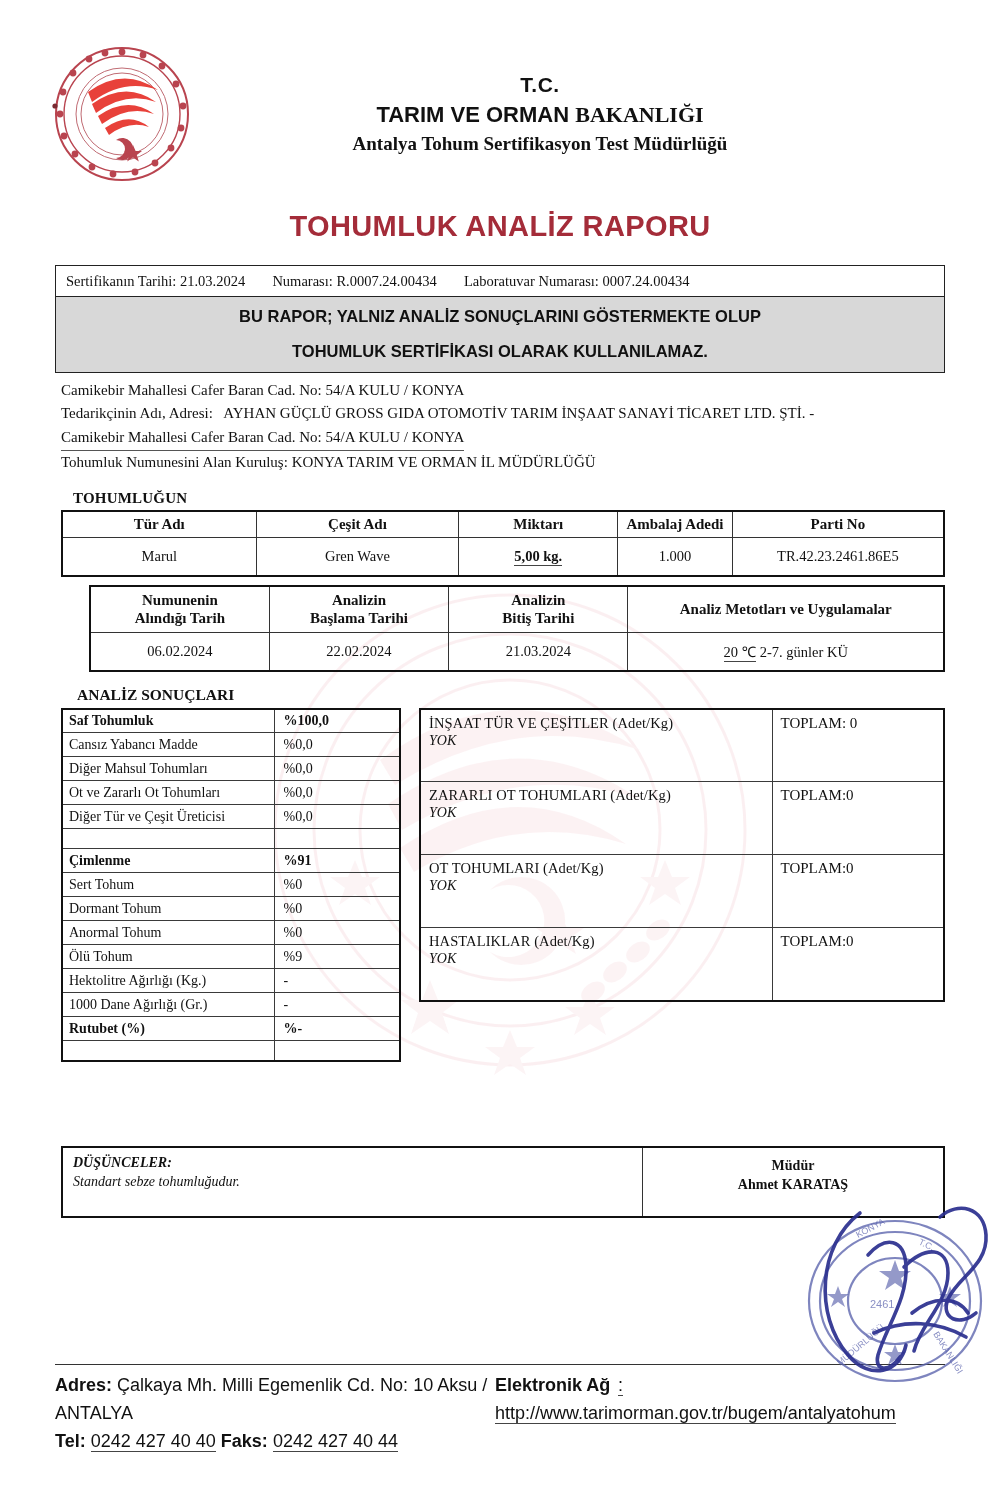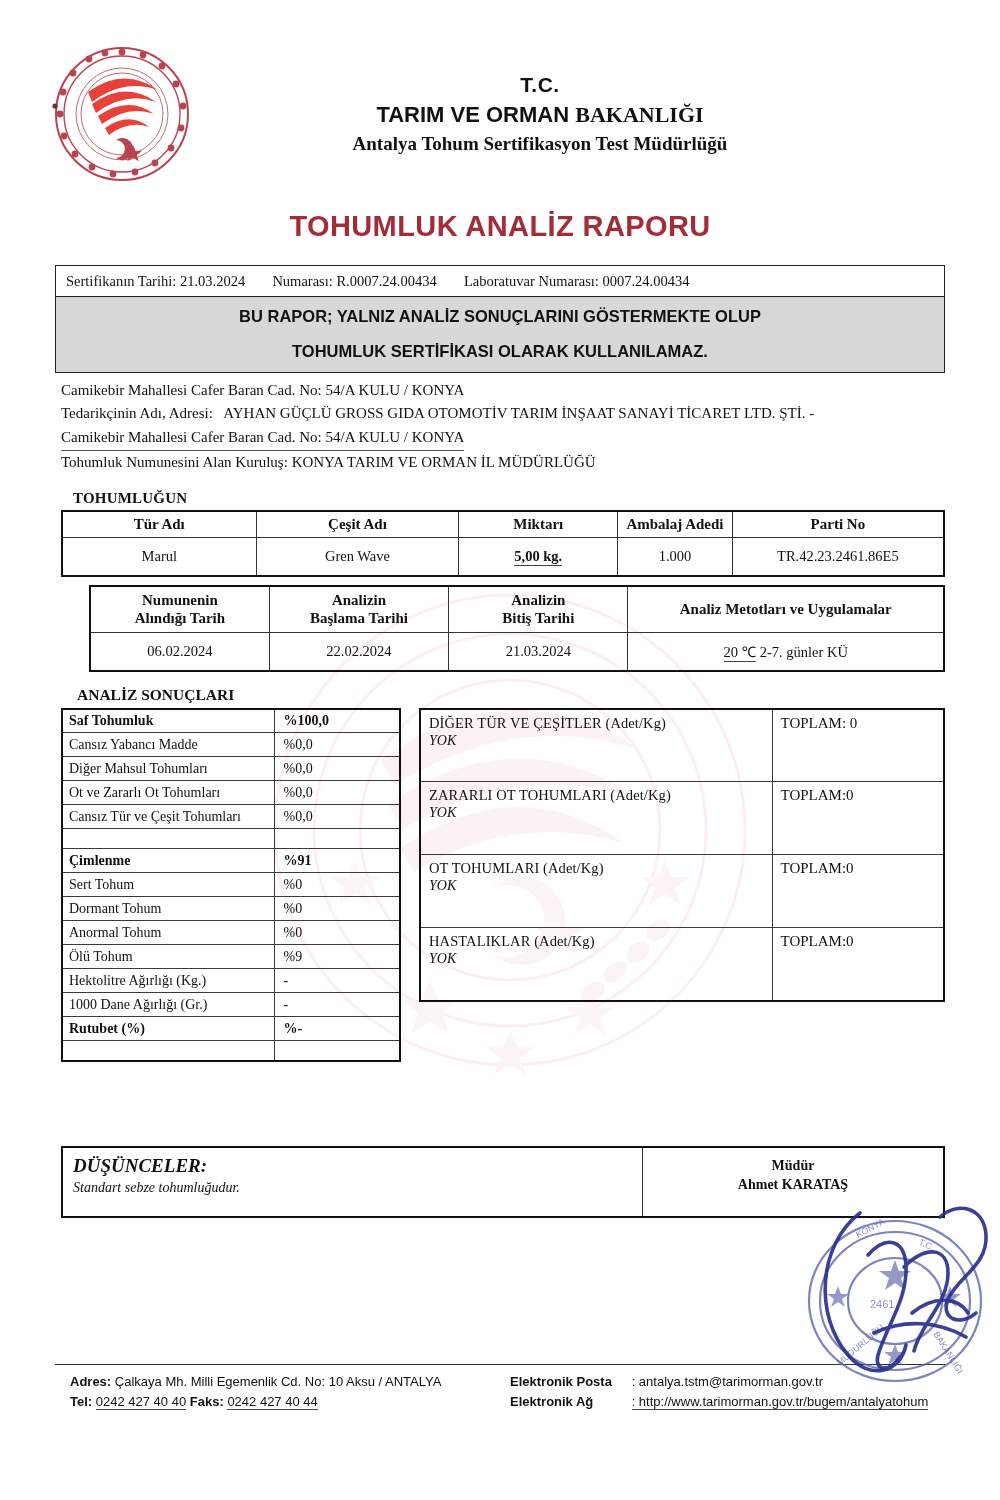--- a/index.html
+++ b/index.html
@@ -532,7 +532,7 @@
           <tbody>
               <tr>
                 <td class="cat-body">
-                  <div class="cat-title">DİĞER TÜR VE ÇEŞİTLER (Adet/Kg)</div>
+                  <div class="cat-title">İNŞAAT TÜR VE ÇEŞİTLER (Adet/Kg)</div>
                   <div class="cat-yok">YOK</div>
                 </td>
                 <td class="cat-total">TOPLAM: 0</td>

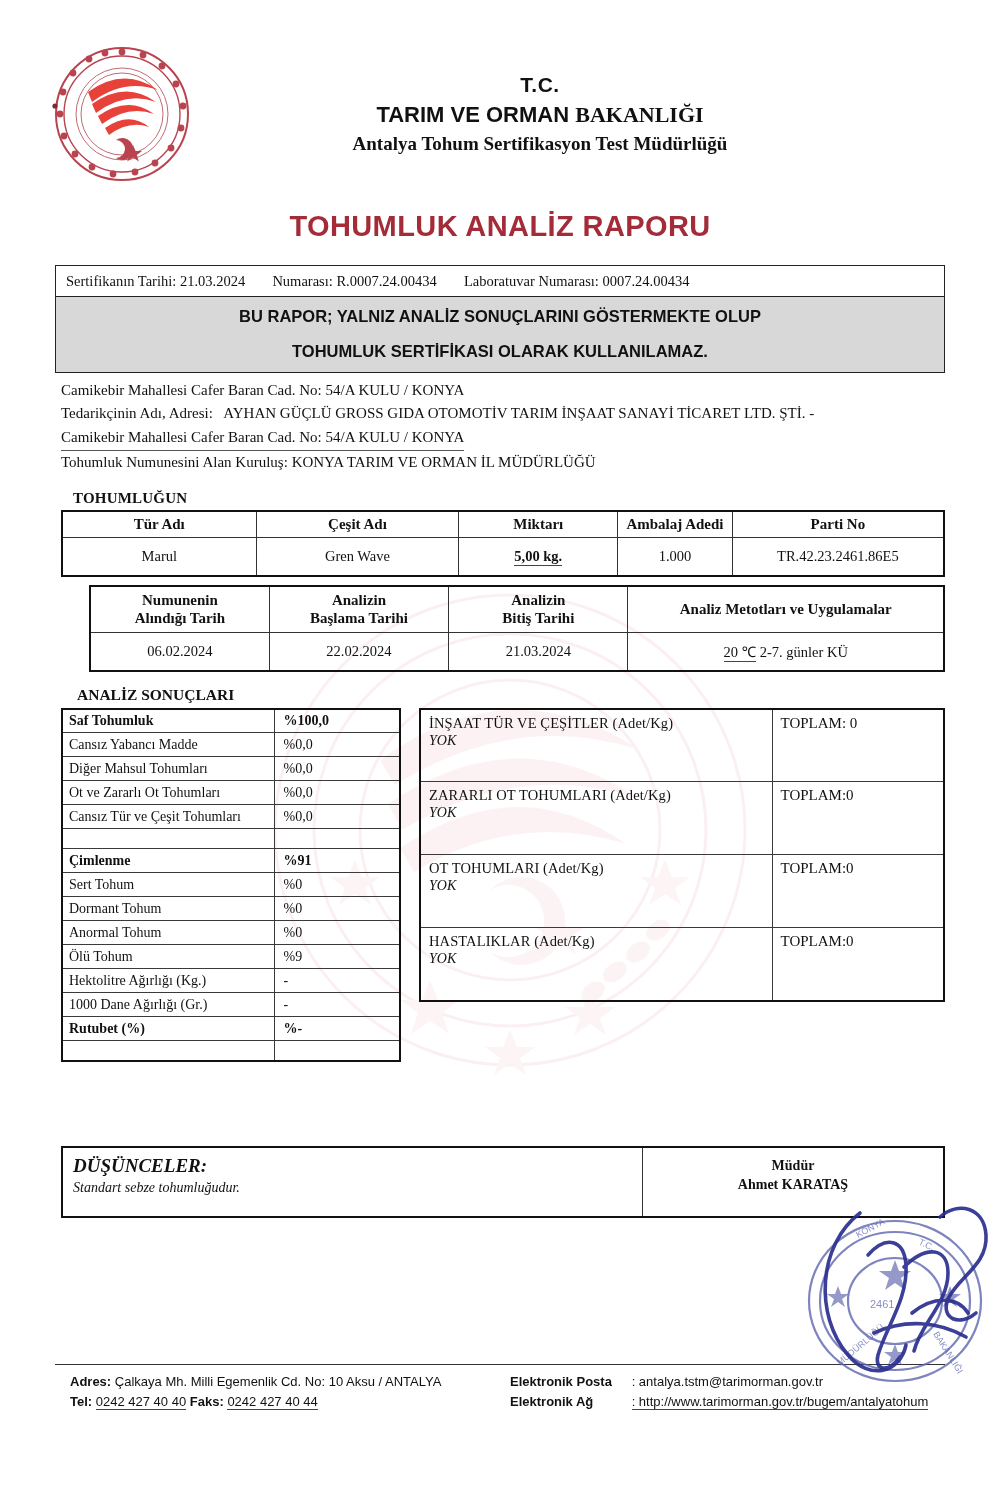--- a/index.html
+++ b/index.html
@@ -480,7 +480,7 @@
                 <td class="val">%0,0</td>
               </tr>
               <tr>
-                <td class="name">Cansız Tür ve Çeşit Tohumları</td>
+                <td class="name">Diğer Tür ve Çeşit Üreticisi</td>
                 <td class="val">%0,0</td>
               </tr>
               <tr class=" spacer">

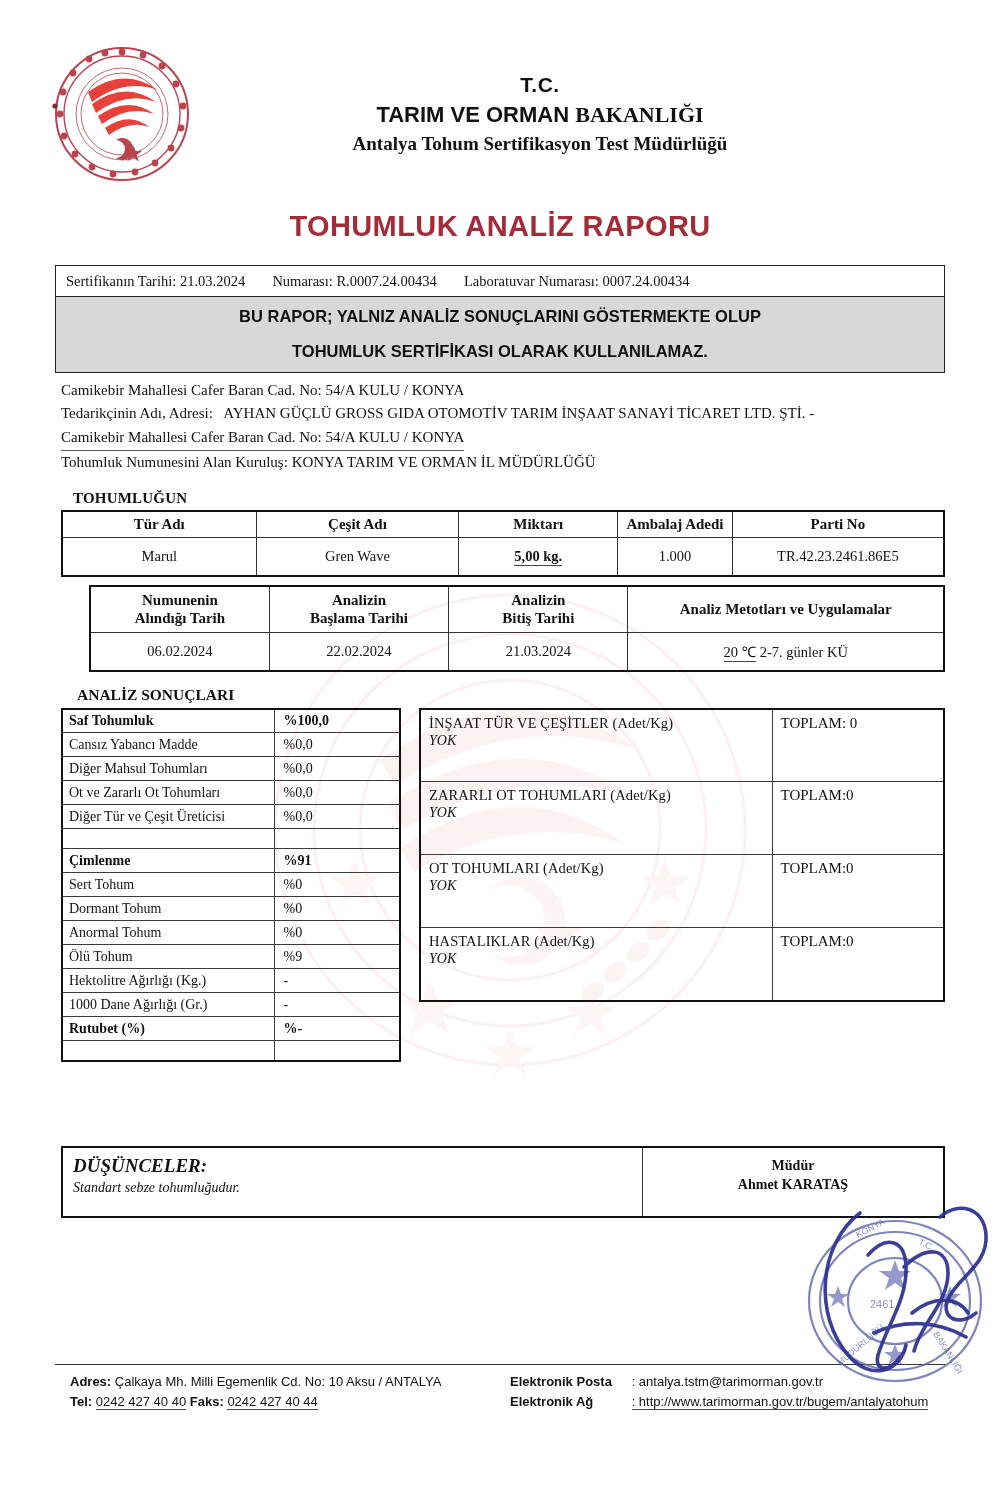--- a/index.html
+++ b/index.html
@@ -231,7 +231,7 @@
   .notes-title {
     font-style: italic;
     font-weight: bold;
-    font-size: 19px;
+    font-size: 14px;
   }
   .notes-text {
     font-style: italic;

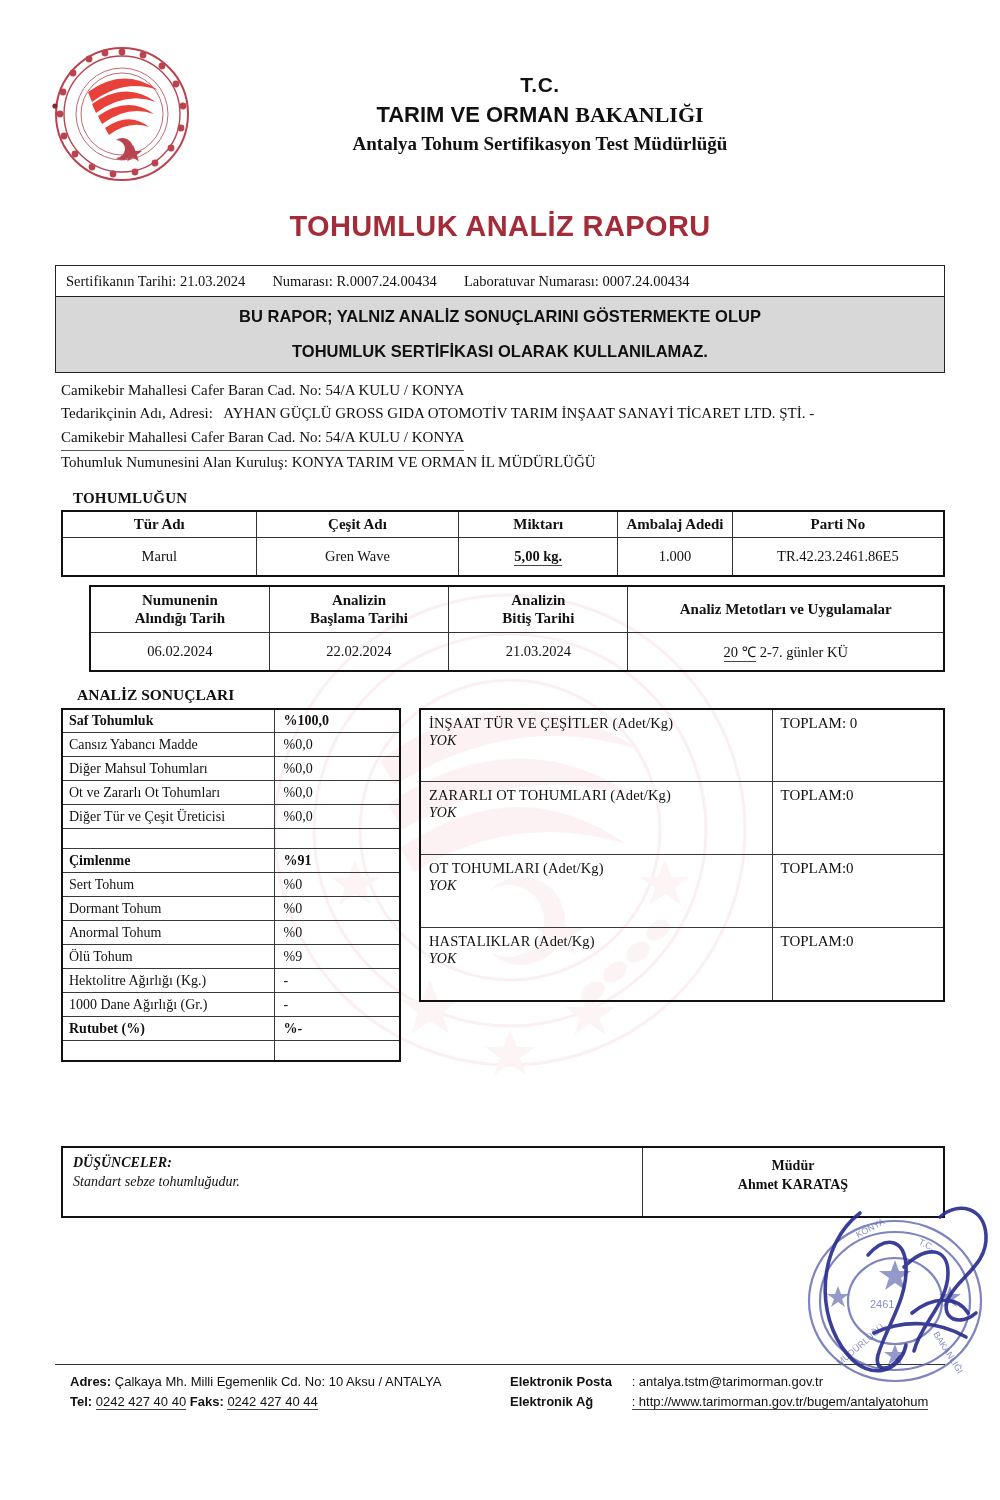--- a/index.html
+++ b/index.html
@@ -270,12 +270,12 @@
   
   .footer {
     position: absolute;
-    left: 70px;
+    left: 55px;
     top: 1372px;
     width: 890px;
     display: flex;
     font-family: "Liberation Sans", sans-serif;
-    font-size: 13px;
+    font-size: 18px;
     z-index: 3;
   }
   .footer-left { width: 440px; line-height: 1.55; }

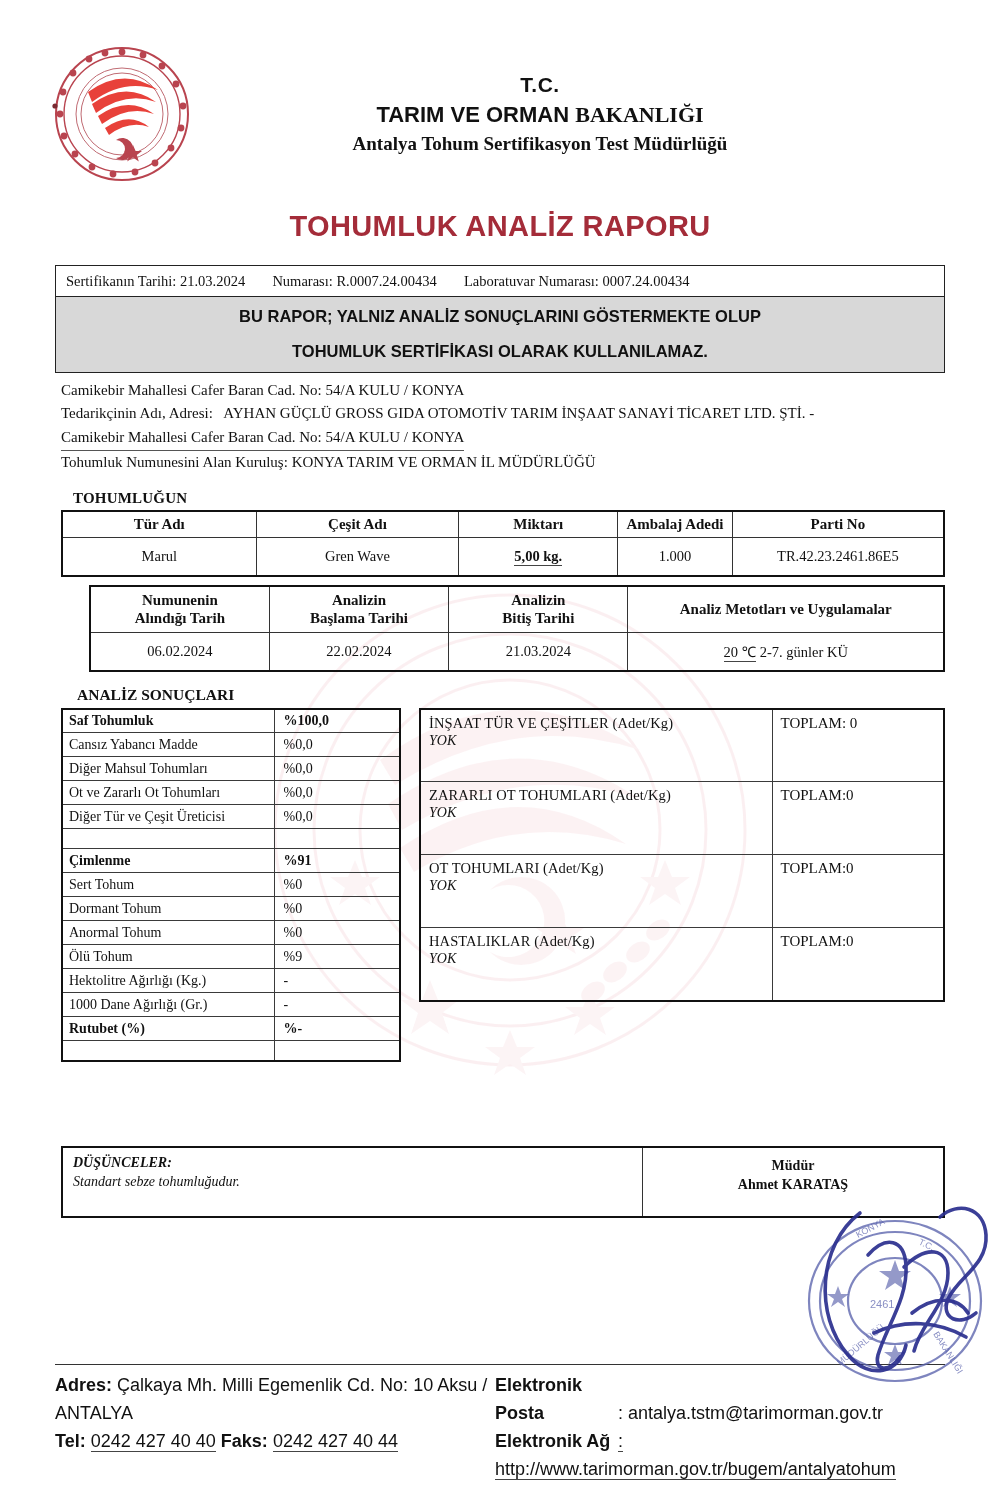--- a/index.html
+++ b/index.html
@@ -626,10 +626,6 @@
   </div>
   <div class="footer-right">
     <div>
-      <span class="f-key">Elektronik Posta</span>
-      <span>: antalya.tstm@tarimorman.gov.tr</span>
-    </div>
-    <div>
       <span class="f-key">Elektronik Ağ</span>
       <span class="fu">: http://www.tarimorman.gov.tr/bugem/antalyatohum</span>
     </div>

